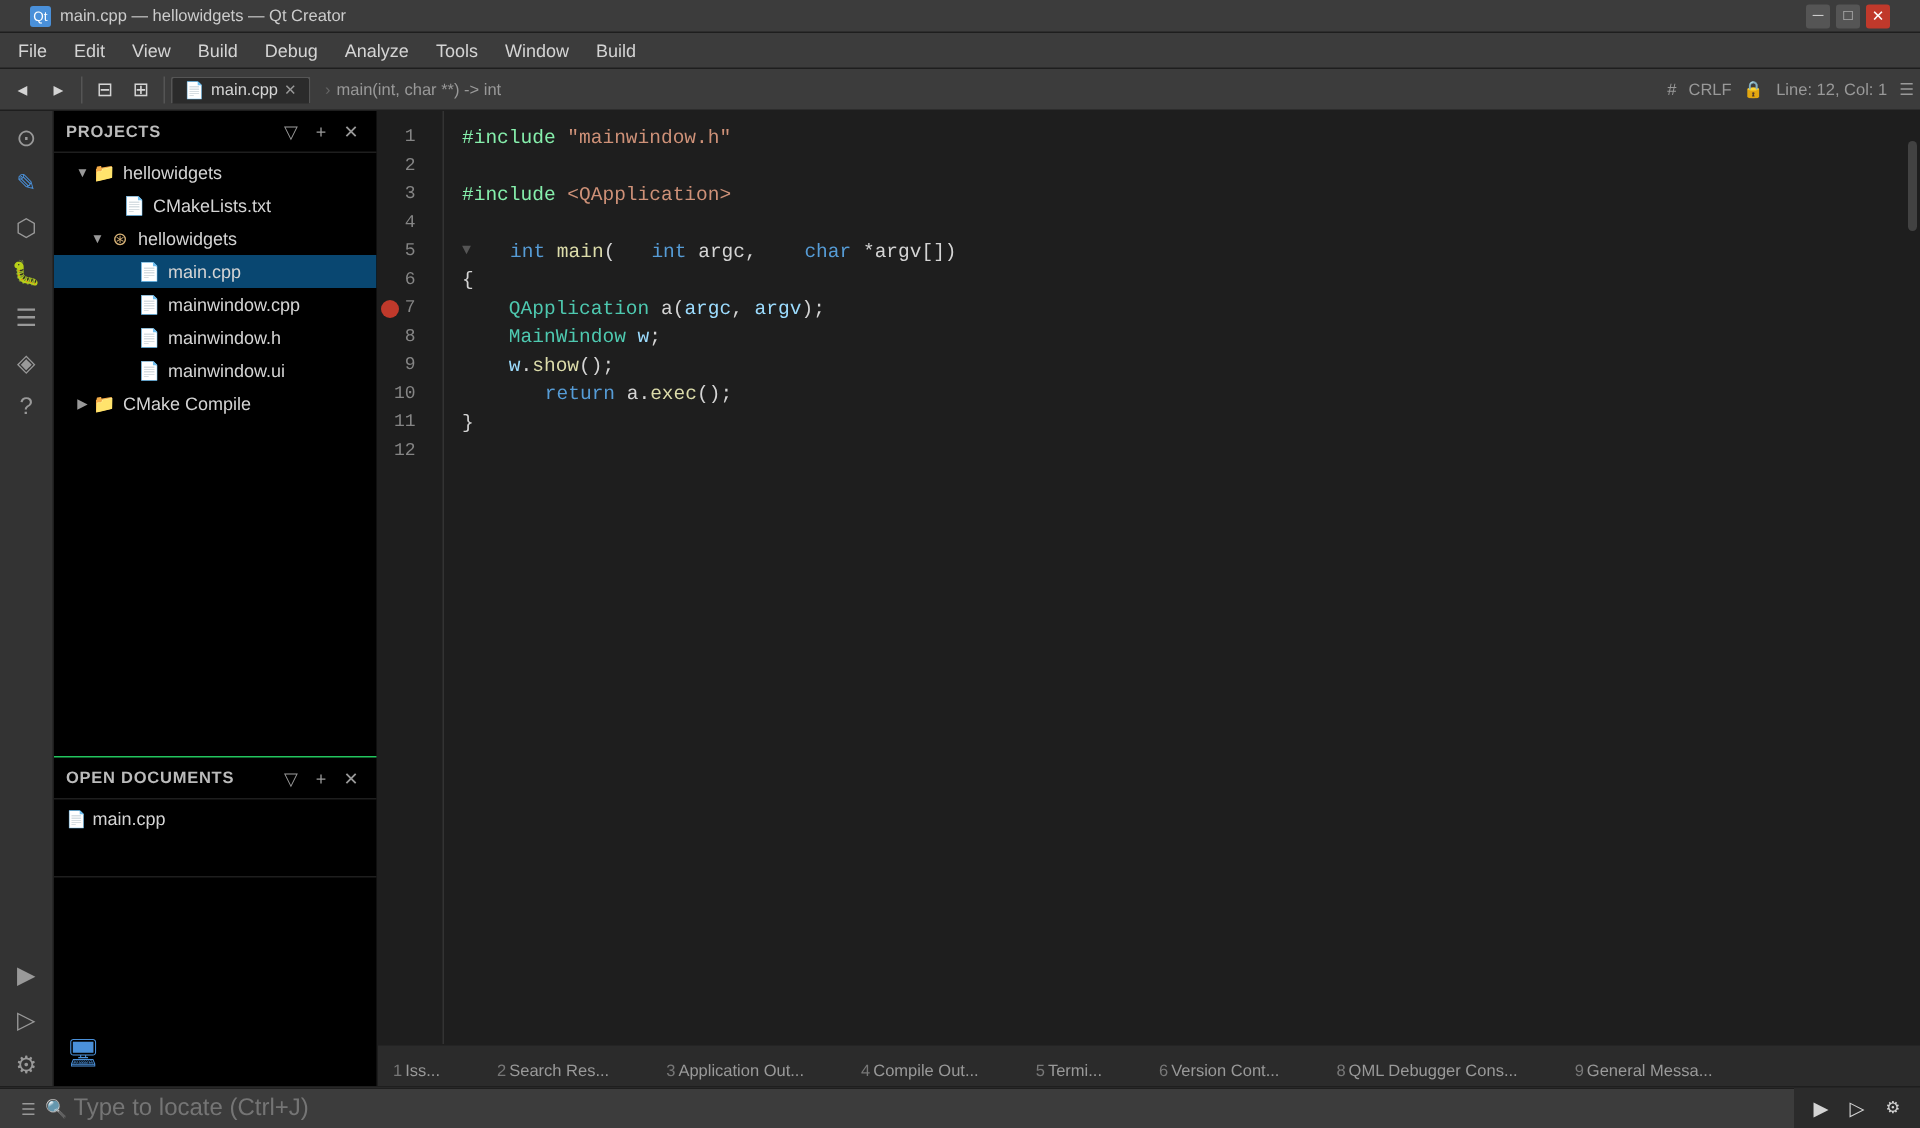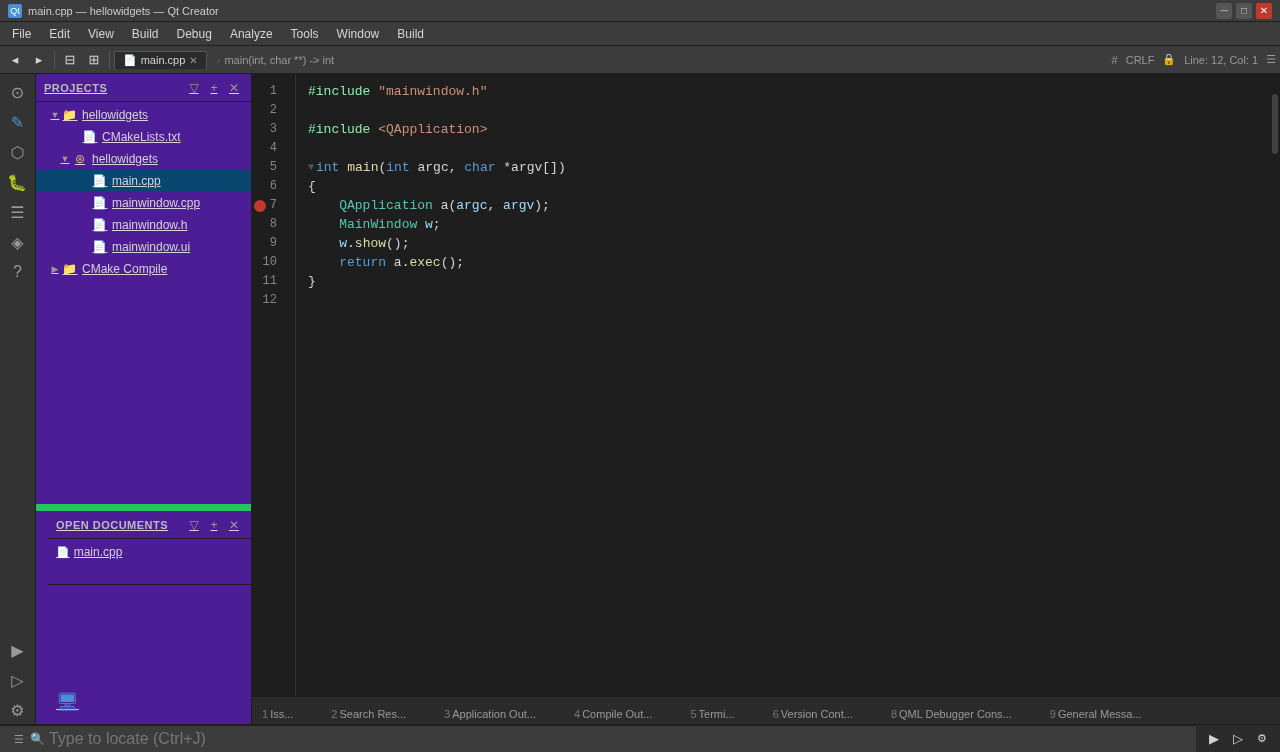--- a/index.html
+++ b/index.html
@@ -6,7 +6,7 @@
     body { width: 1280px; height: 752px; background: #2b2b2b; font-family: 'Segoe UI', sans-serif; font-size: 12px; color: #d4d4d4; overflow: hidden; }
 
     
-    .title-bar { height: 22px; background: #3c3c3c; display: flex; align-items: center; justify-content: space-between; padding: 0 8px; border-bottom: 1px solid #1e1e1e; }
+    .title-bar { height: 22px; background: #3c3c3c; display: flex; align-items: center; justify-content: space-between; padding: 0 20px; border-bottom: 1px solid #1e1e1e; }
     .title-bar-left { display: flex; align-items: center; gap: 6px; font-size: 11px; color: #cccccc; }
     .title-bar-left .app-icon { width: 14px; height: 14px; background: #4a90d9; border-radius: 2px; font-size: 9px; display: flex; align-items: center; justify-content: center; color: white; }
     .title-bar-controls { display: flex; gap: 4px; }

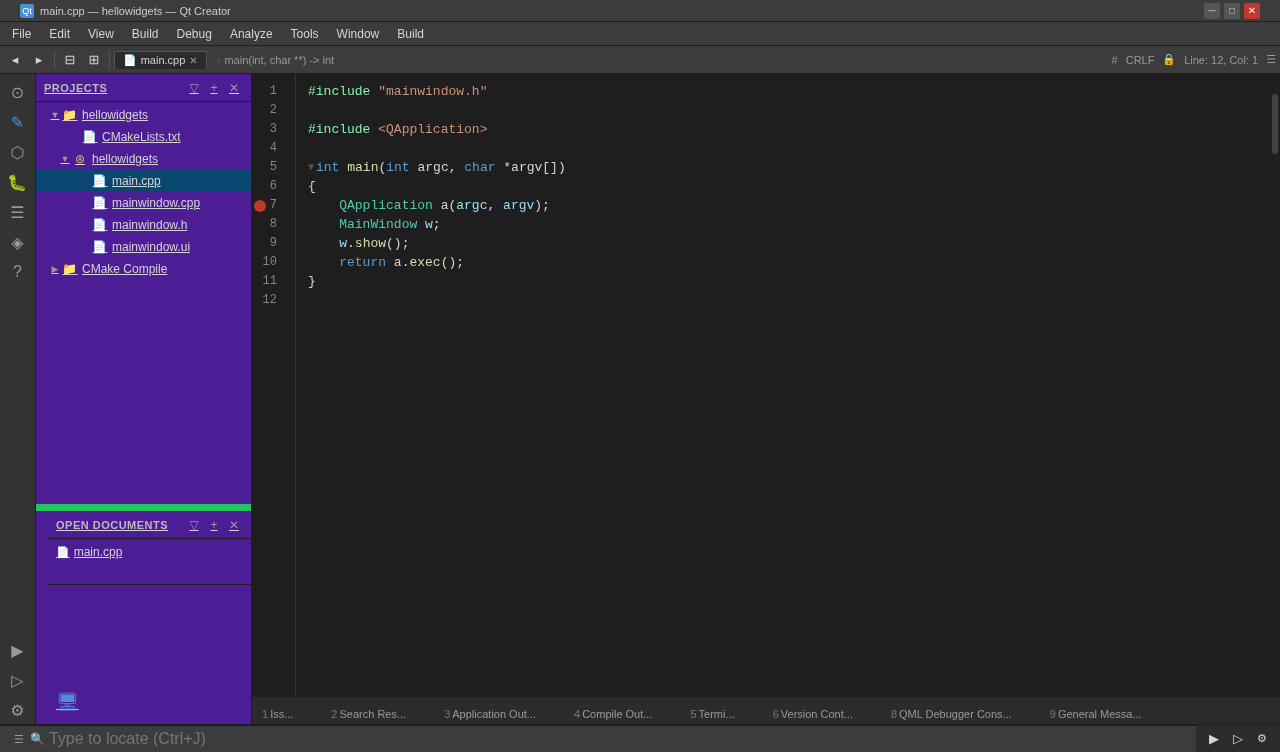--- a/index.html
+++ b/index.html
@@ -40,7 +40,7 @@
     .sidebar-icon-spacer { flex: 1; }
 
     
-    .left-panel { width: 216px; background: #4c1d95; display: flex; flex-direction: column; border-right: 1px solid #1e1e1e; text-decoration: underline; }
+    .left-panel { width: 216px; background: #000000; display: flex; flex-direction: column; border-right: 1px solid #1e1e1e; }
     .panel-header { height: 28px; display: flex; align-items: center; justify-content: space-between; padding: 0 8px; border-bottom: 1px solid #1e1e1e; }
     .panel-title { font-size: 11px; color: #bbbbbb; font-weight: bold; text-transform: uppercase; letter-spacing: 0.5px; }
     .panel-actions { display: flex; gap: 2px; }

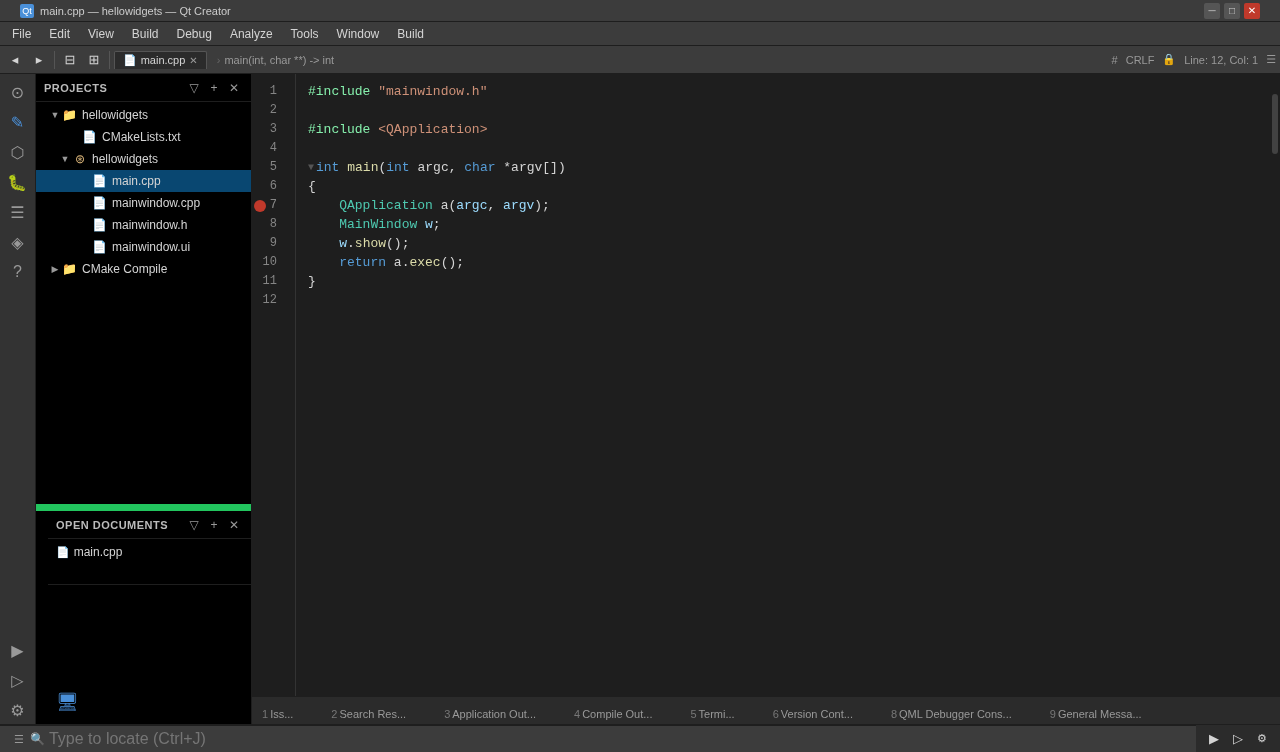--- a/index.html
+++ b/index.html
@@ -79,7 +79,7 @@
     .code-line { height: 19px; display: flex; align-items: center; white-space: pre; font-size: 13px; line-height: 19px; }
 
     
-    .kw { color: #569cd6; }
+    .kw { color: #569cd6; margin-left: 24px; }
     .str { color: #ce9178; }
     .inc { color: #86efac; }
     .fn { color: #dcdcaa; }

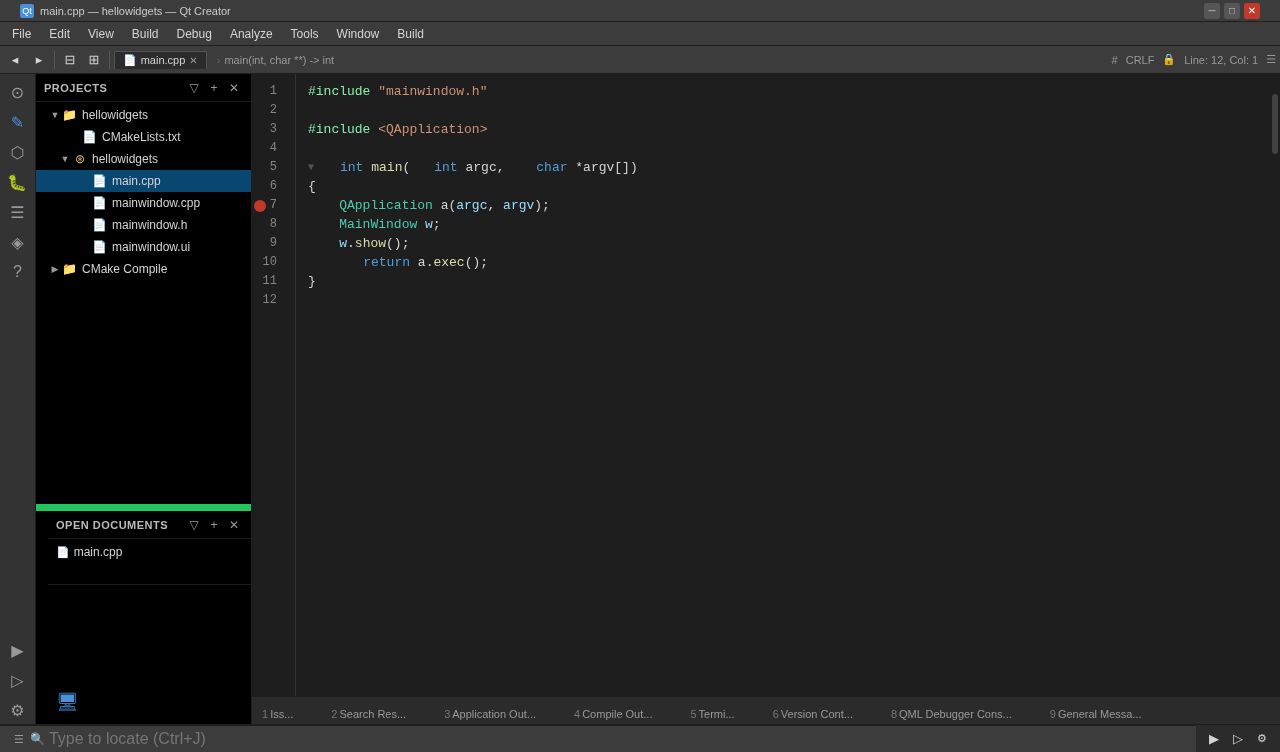--- a/index.html
+++ b/index.html
@@ -62,7 +62,7 @@
     .cmake-icon { color: #dcb67a; }
 
     
-    .open-docs-panel { height: 220px; border-top: 7px solid #22c55e; display: flex; flex-direction: column; padding-left: 12px; }
+    .open-docs-panel { height: 220px; border-top: 1px solid #22c55e; display: flex; flex-direction: column; }
     .open-docs-header { height: 28px; display: flex; align-items: center; justify-content: space-between; padding: 0 8px; border-bottom: 1px solid #1e1e1e; }
     .open-docs-content { flex: 1; overflow-y: auto; padding: 2px 0; }
     .open-doc-item { display: flex; align-items: center; height: 22px; padding: 0 8px; cursor: pointer; font-size: 12px; }

